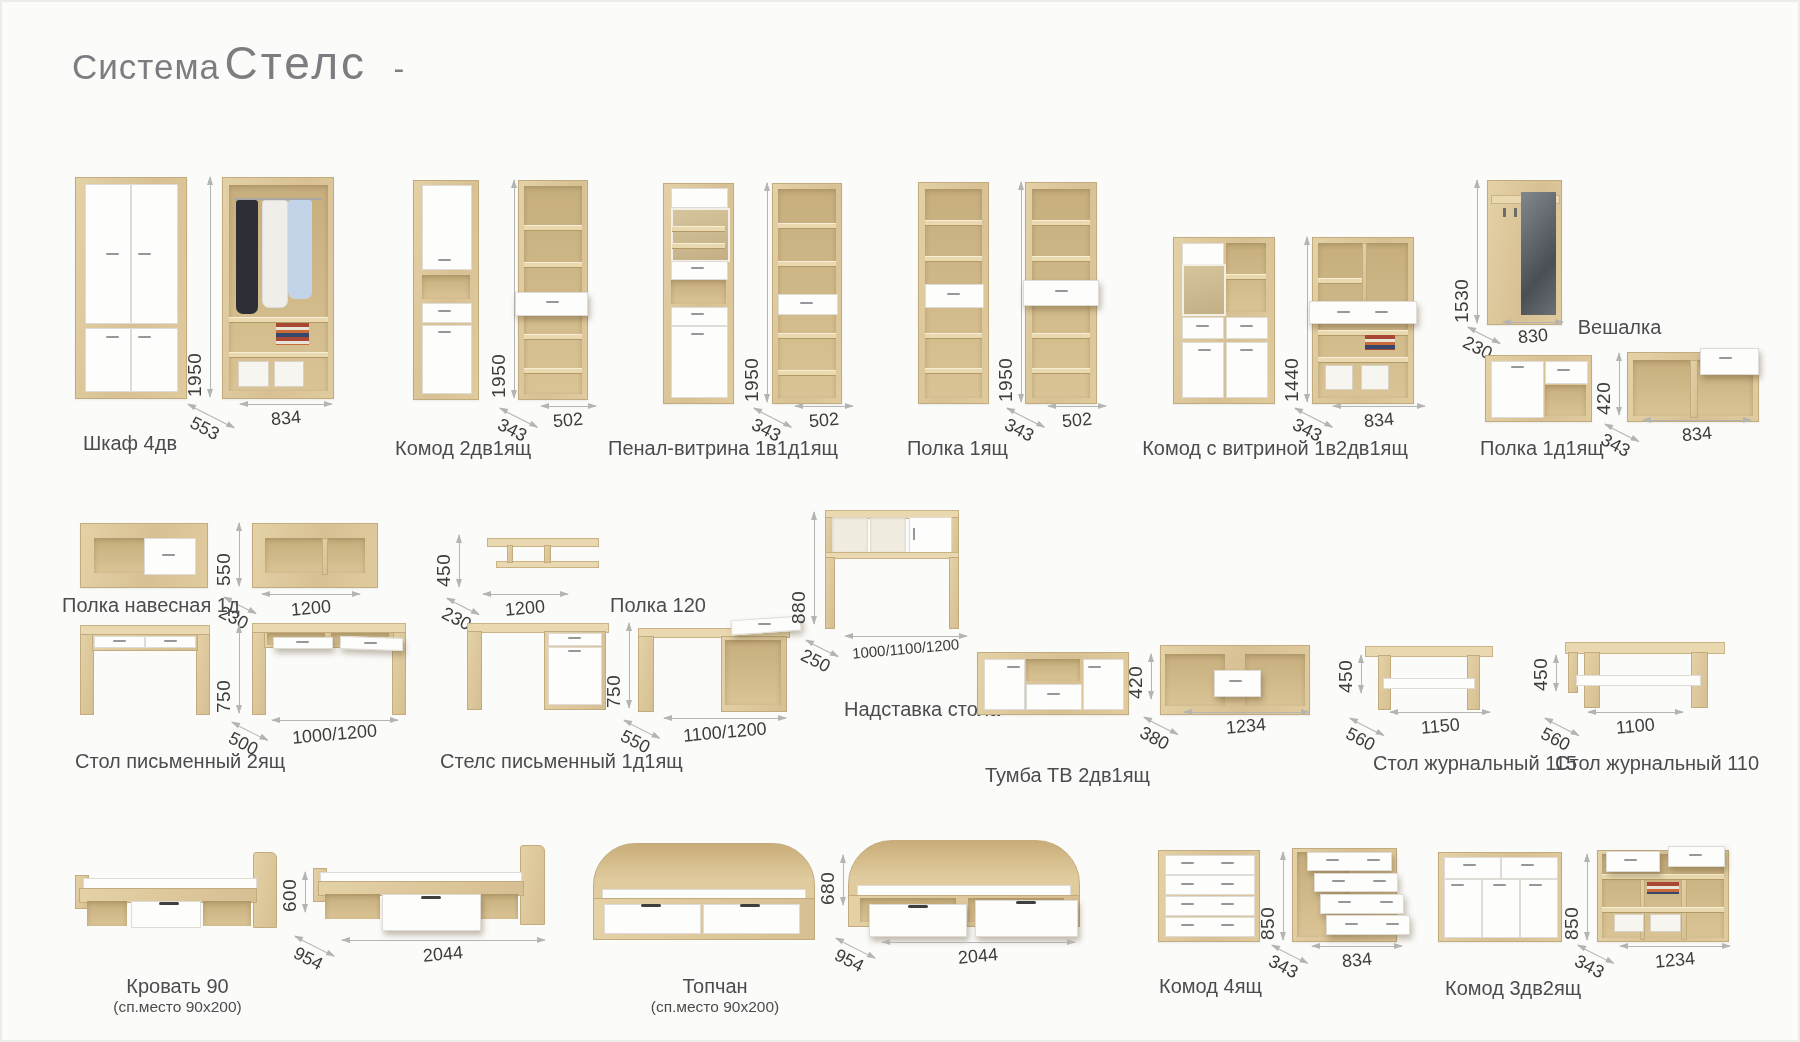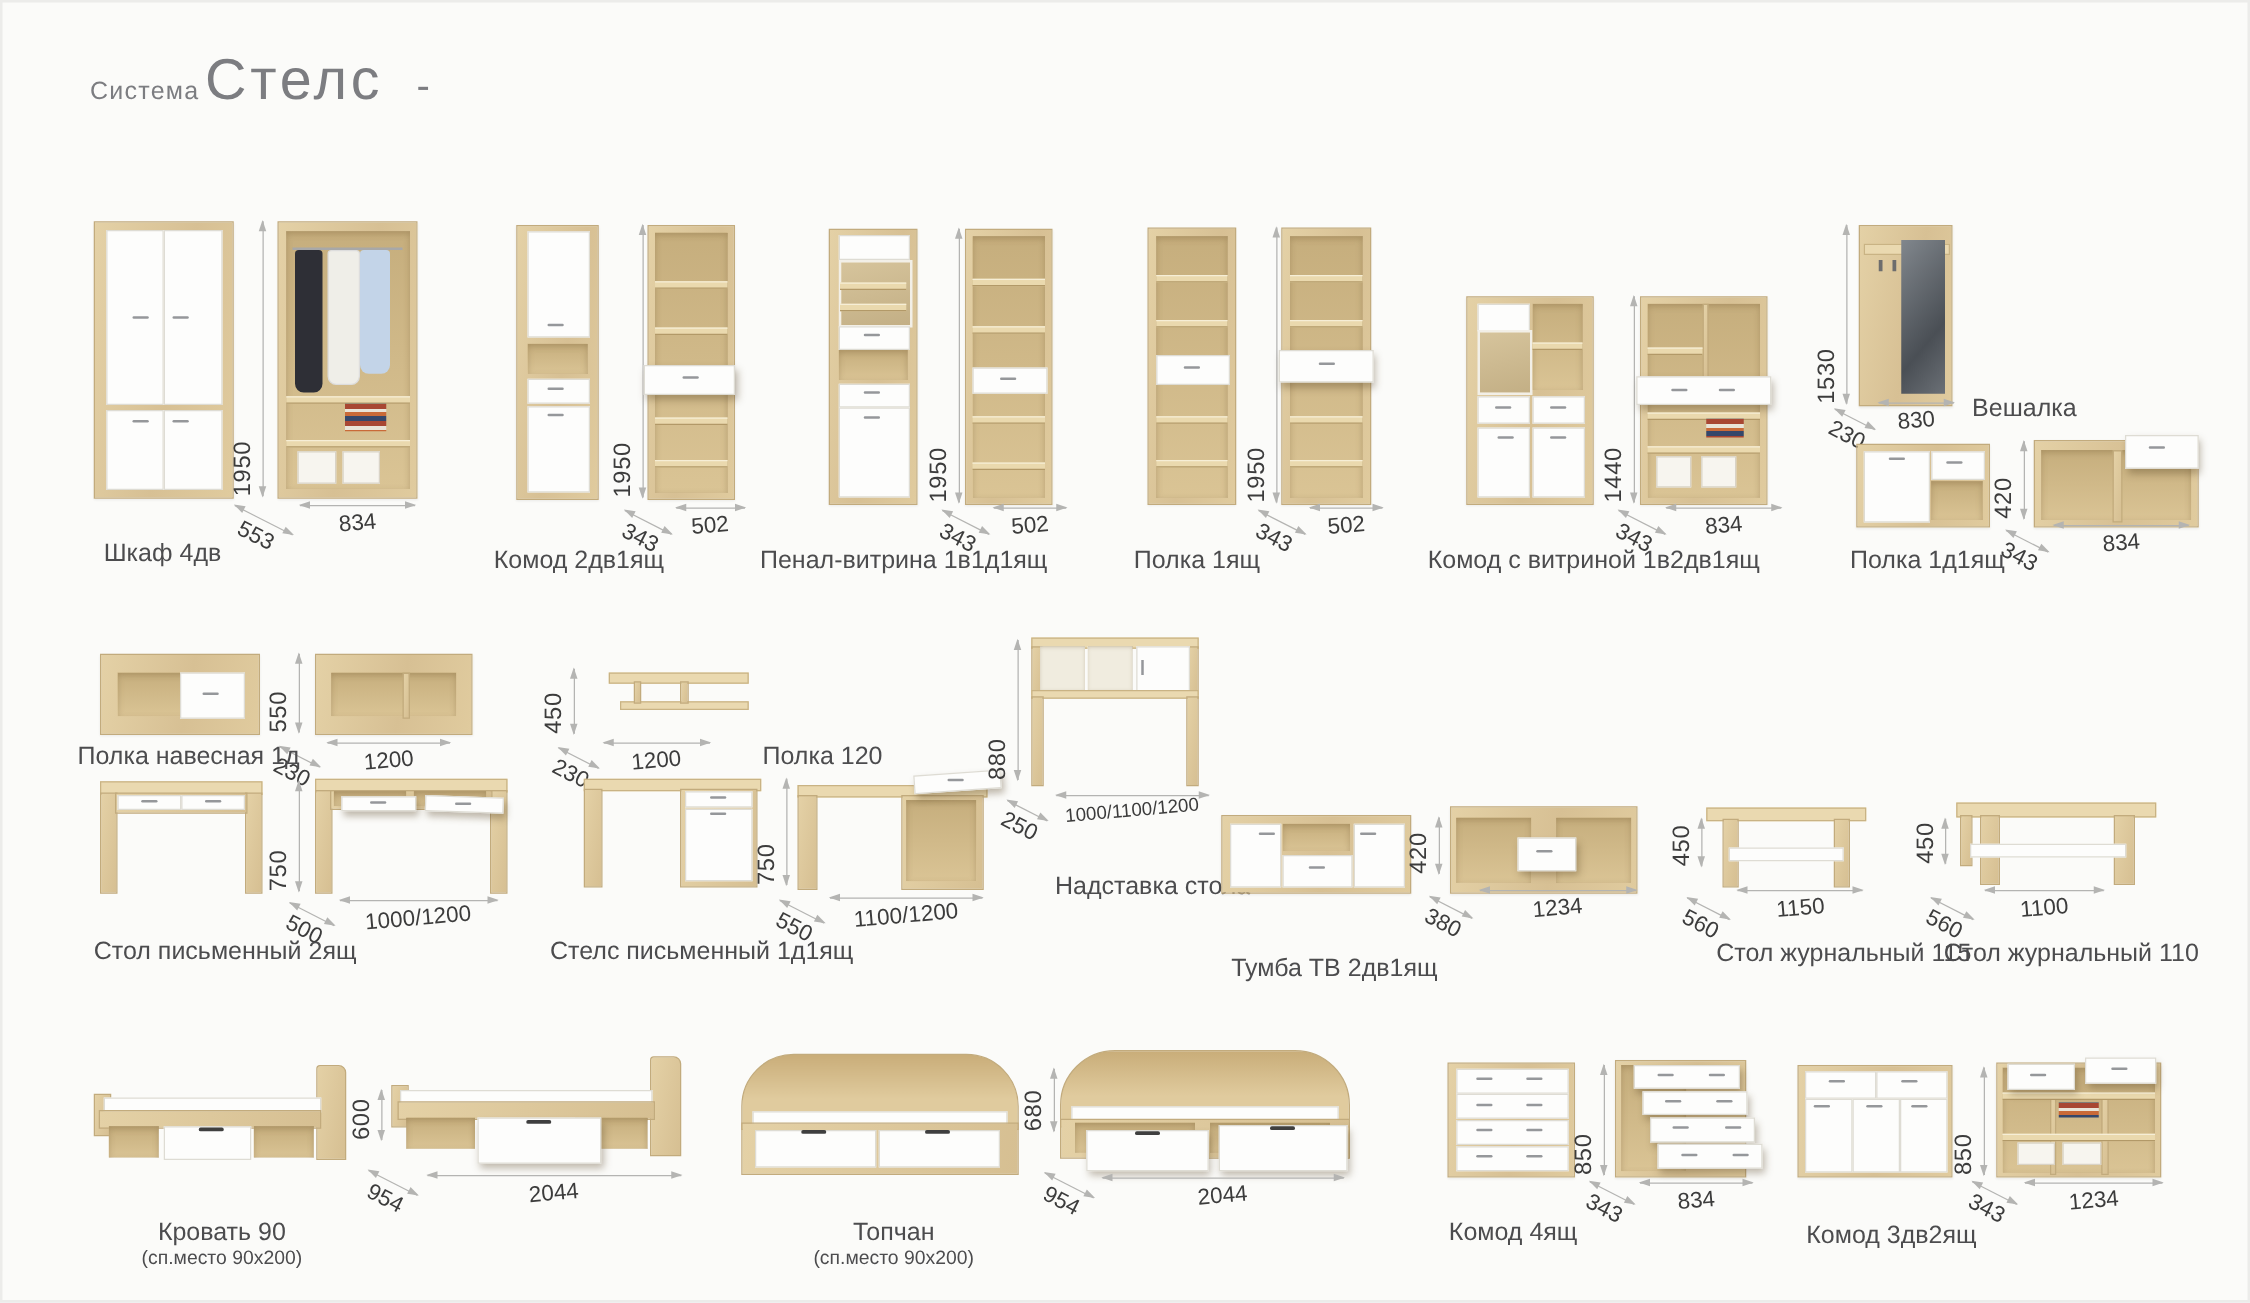--- a/index.html
+++ b/index.html
@@ -8,7 +8,7 @@
   
   .hdr{position:absolute;left:72px;top:36px;}
   .brandline{color:#7c7d81;white-space:nowrap;}
-  .brand-prefix{font-size:20px;letter-spacing:1px;}
+  .brand-prefix{font-size:35px;letter-spacing:1px;}
   .brand{font-size:46px;letter-spacing:3px;}
   .brand-dash{font-size:32px;margin-left:22px;}
   .subtitle{font-size:34px;font-weight:bold;color:#55565a;letter-spacing:.5px;margin-top:2px;white-space:nowrap;}

